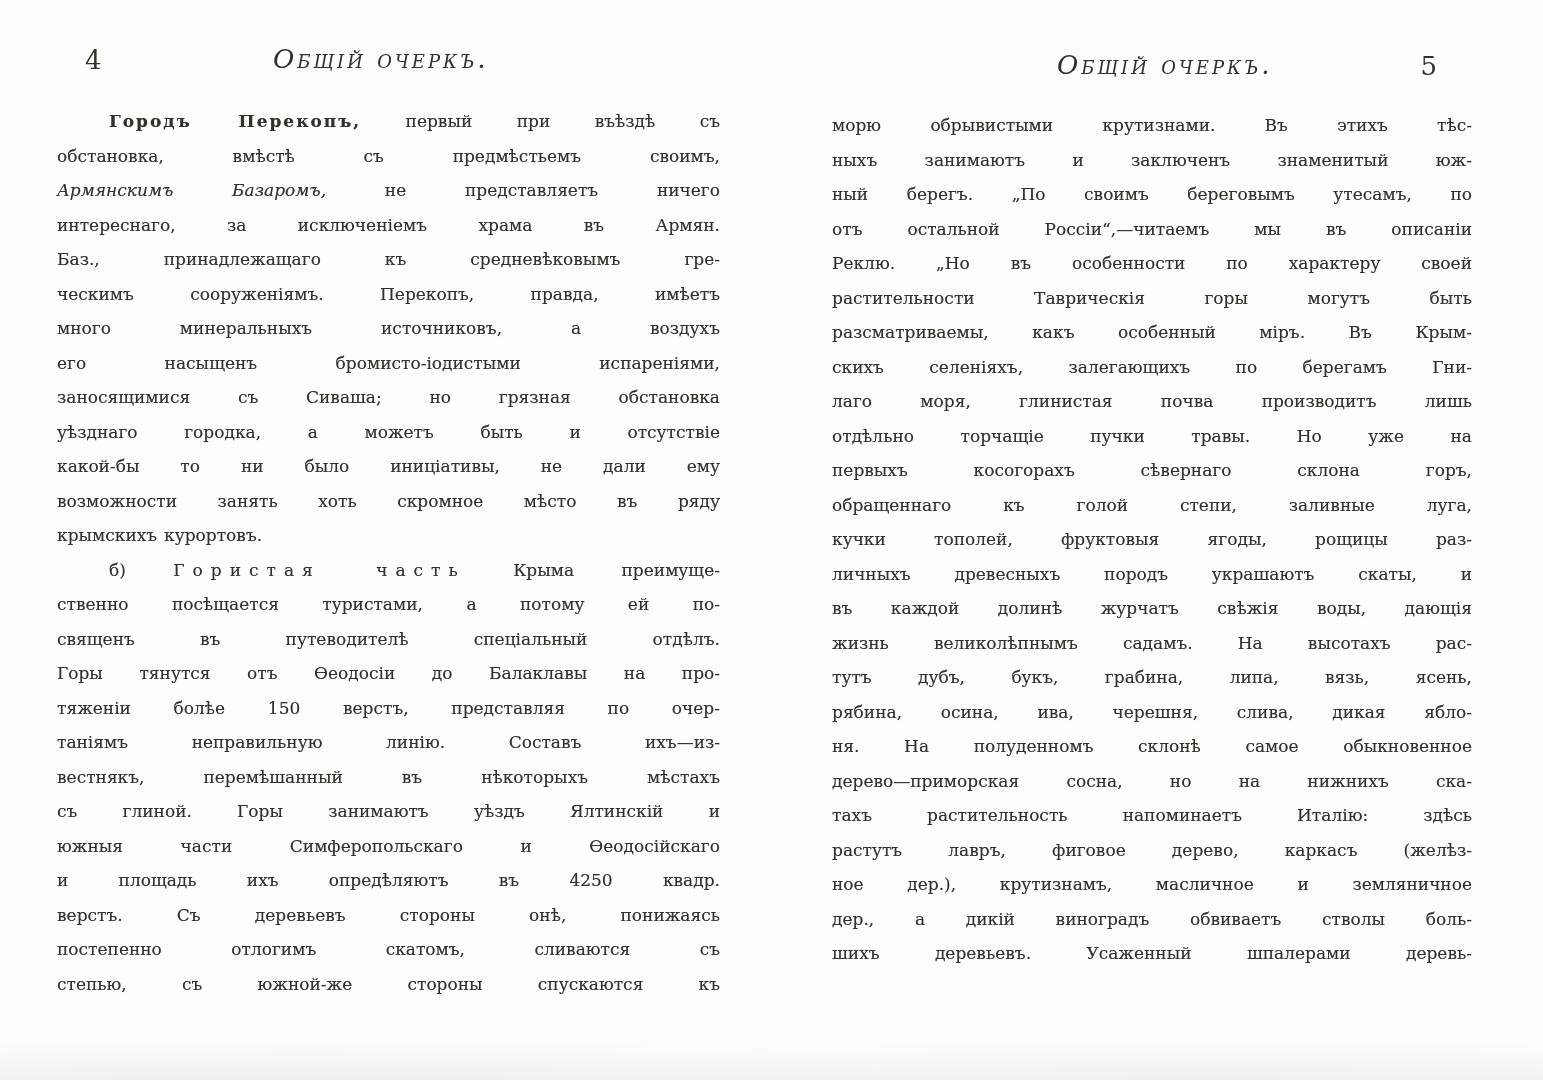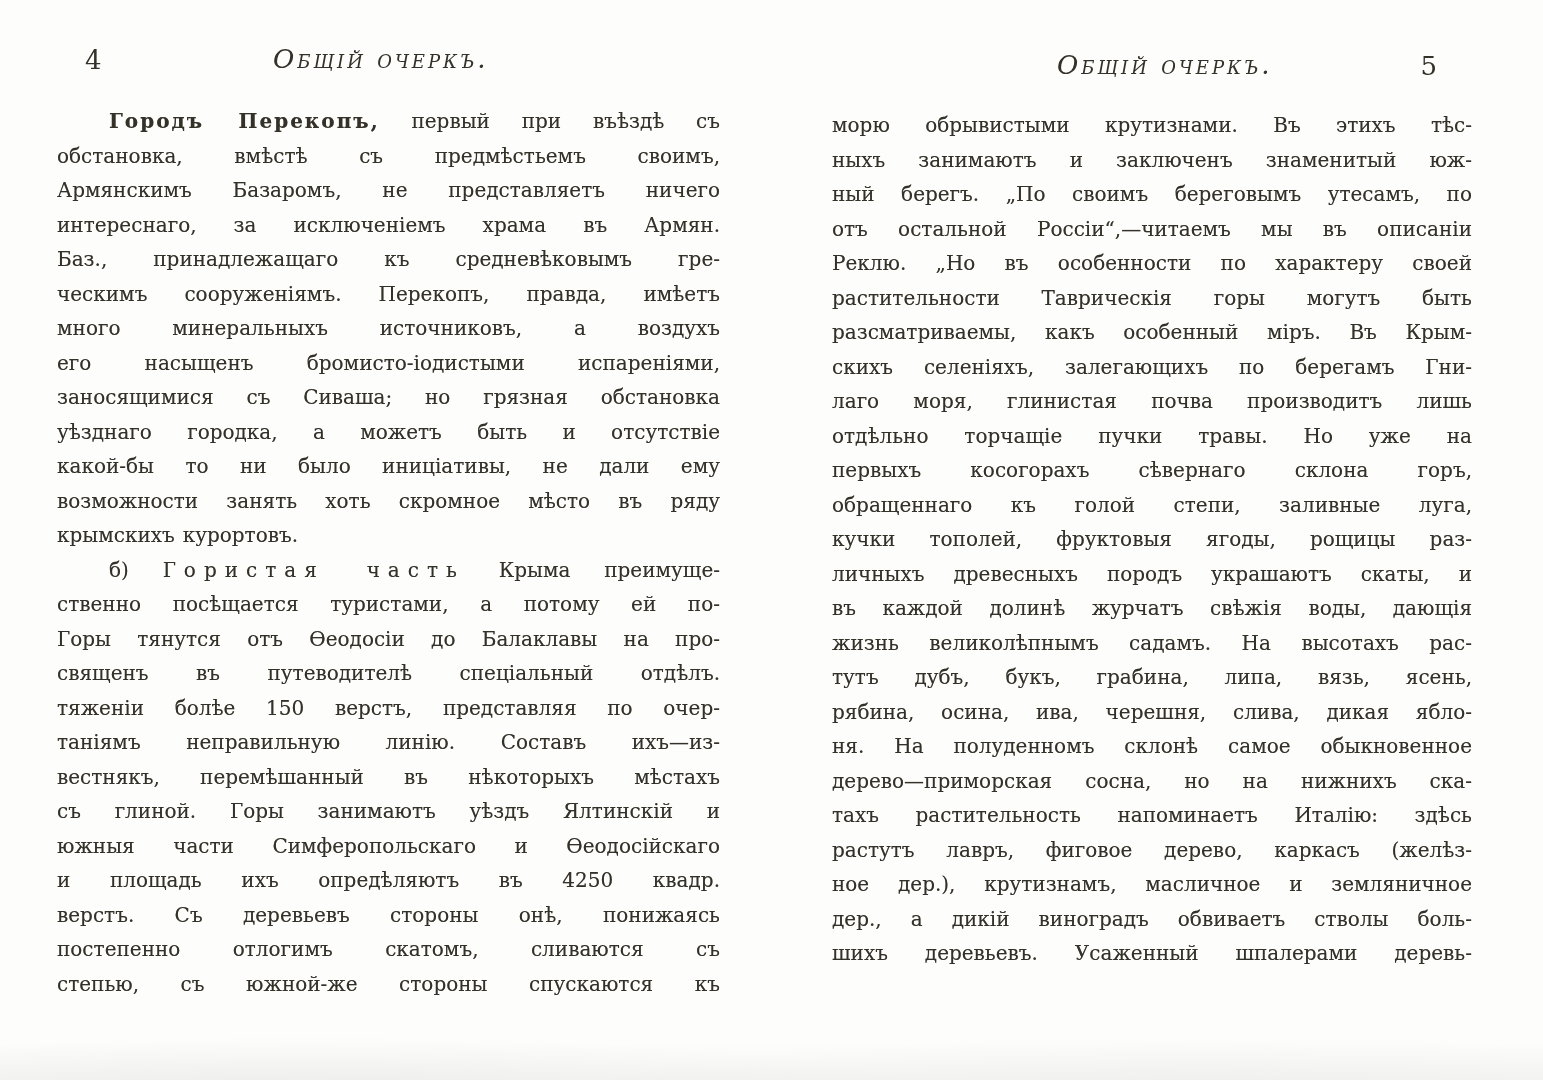--- a/index.html
+++ b/index.html
@@ -35,7 +35,7 @@
   .page-right .body { top:58px; }
 
   .line {
-    font-size:20px; line-height:34.5px; height:34.5px;
+    font-size:17px; line-height:34.5px; height:34.5px;
     word-spacing:1.5px;
     text-align:justify; text-align-last:justify;
     white-space:normal; overflow:visible;

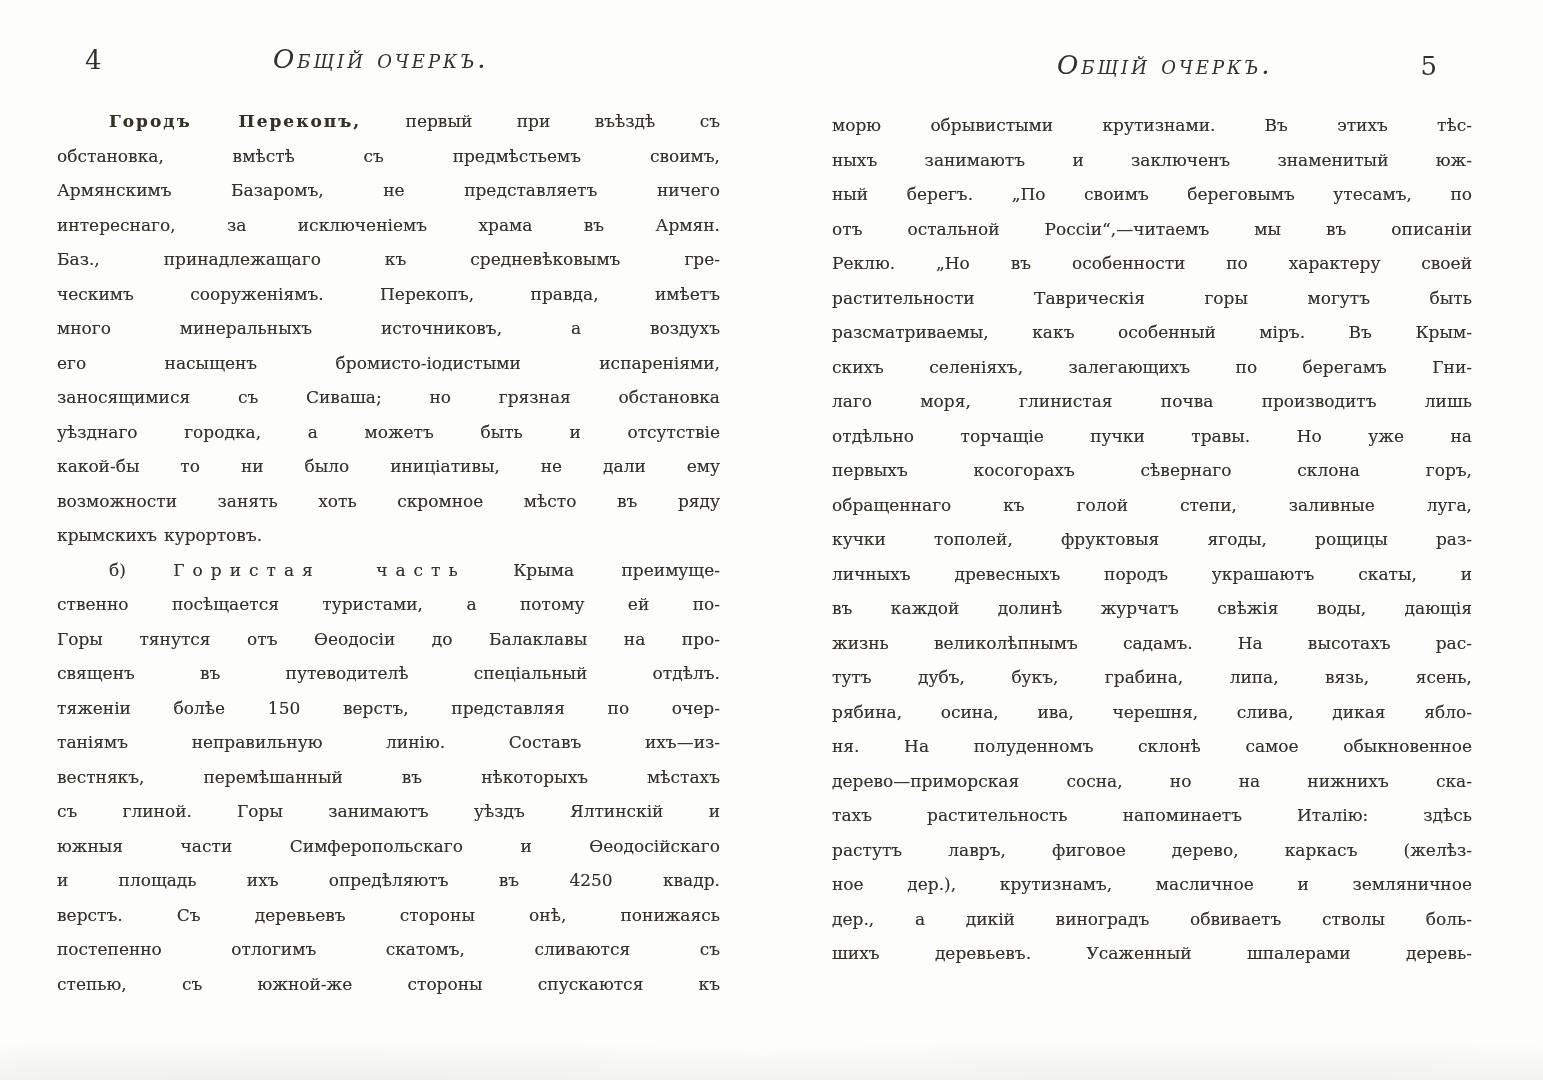--- a/index.html
+++ b/index.html
@@ -45,7 +45,7 @@
   .line.para-end { text-align-last:left; }
 
   .bold   { font-weight:bold; letter-spacing:2px; }
-  .italic { }
+  .italic { font-style:italic; }
   .spaced { letter-spacing:8px; }
 
   .bottom-shade {

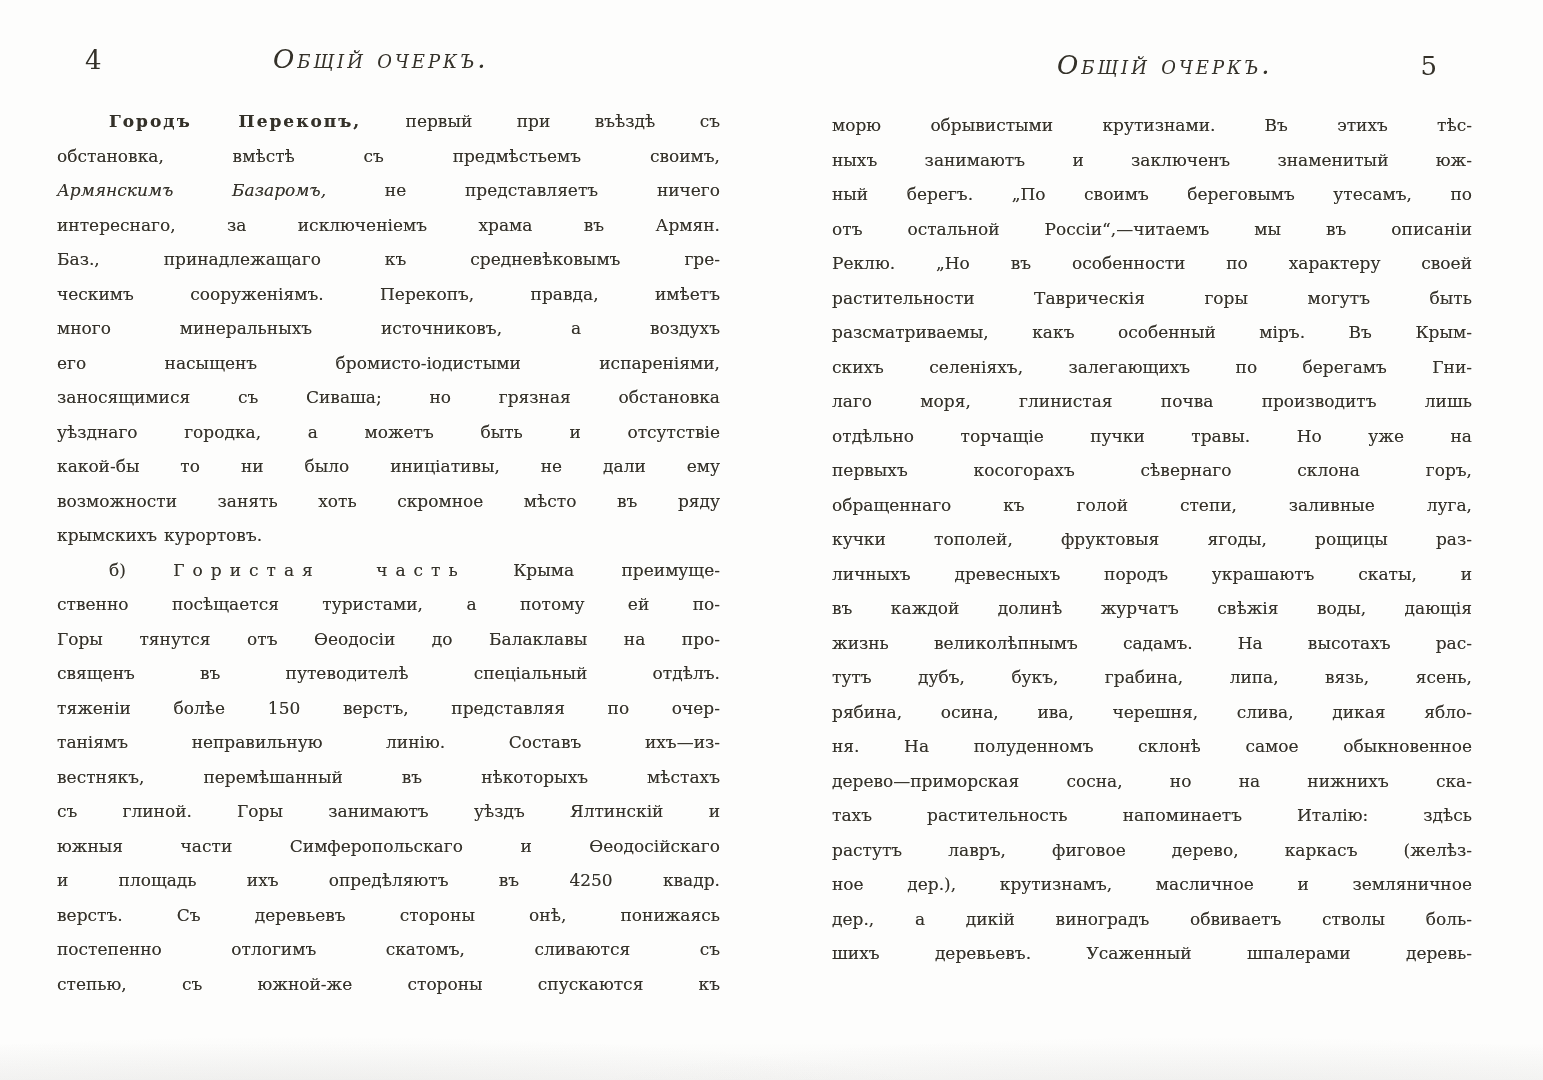--- a/index.html
+++ b/index.html
@@ -81,8 +81,8 @@
         <div class="line para-end"><span>крымскихъ курортовъ.</span></div>
         <div class="line indent"><span>б) </span><span class="spaced">Гористая часть</span><span> Крыма преимуще-</span></div>
         <div class="line"><span>ственно посѣщается туристами, а потому ей по-</span></div>
+        <div class="line"><span>священъ въ путеводителѣ спеціальный отдѣлъ.</span></div>
         <div class="line"><span>Горы тянутся отъ Ѳеодосіи до Балаклавы на про-</span></div>
-        <div class="line"><span>священъ въ путеводителѣ спеціальный отдѣлъ.</span></div>
         <div class="line"><span>тяженіи болѣе 150 верстъ, представляя по очер-</span></div>
         <div class="line"><span>таніямъ неправильную линію. Составъ ихъ—из-</span></div>
         <div class="line"><span>вестнякъ, перемѣшанный въ нѣкоторыхъ мѣстахъ</span></div>

